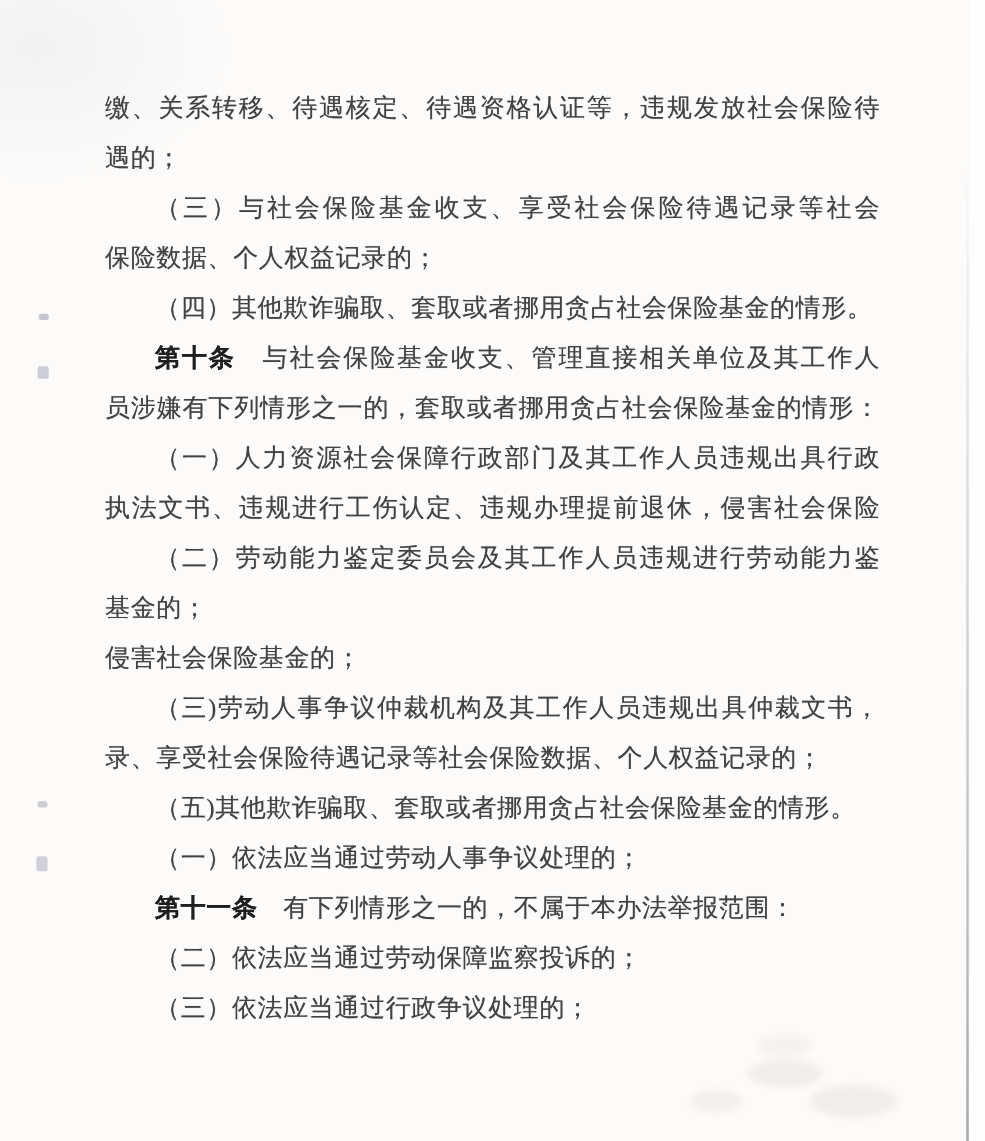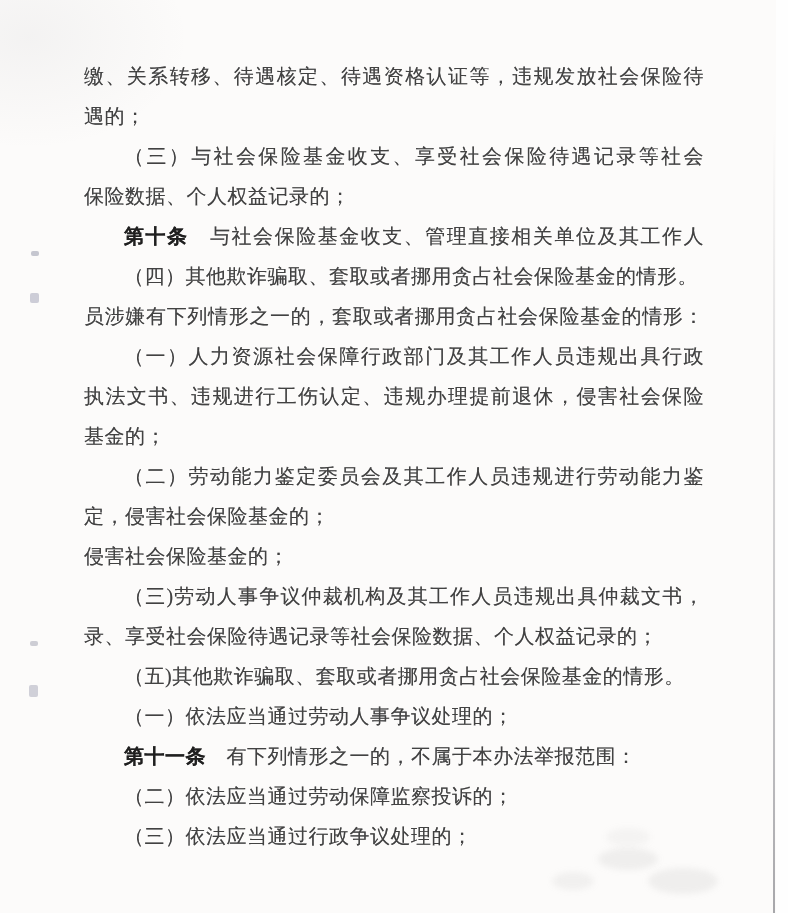--- a/index.html
+++ b/index.html
@@ -26,7 +26,7 @@
   .doc-text {
     position: absolute;
     left: 84px;
-    top: 56px;
+    top: 67px;
     width: 620px;
     font-size: 20px;
     line-height: 40px;

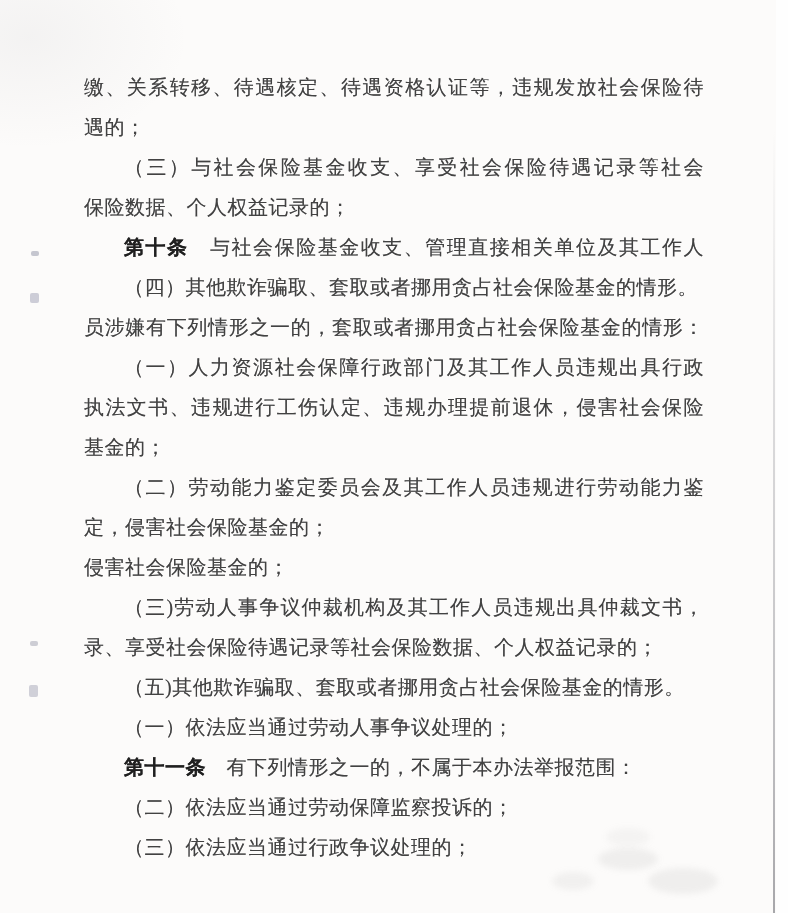--- a/index.html
+++ b/index.html
@@ -97,8 +97,8 @@
       <div class="line"><span>遇的；</span></div>
       <div class="line indent fill"><span>（三）与社会保险基金收支、享受社会保险待遇记录等社会</span></div>
       <div class="line"><span>保险数据、个人权益记录的；</span></div>
+      <div class="line indent"><span>（四）其他欺诈骗取、套取或者挪用贪占社会保险基金的情形。</span></div>
       <div class="line indent fill"><span class="bold">第十条</span><span>　与社会保险基金收支、管理直接相关单位及其工作人</span></div>
-      <div class="line indent"><span>（四）其他欺诈骗取、套取或者挪用贪占社会保险基金的情形。</span></div>
       <div class="line fill"><span>员涉嫌有下列情形之一的，套取或者挪用贪占社会保险基金的情形：</span></div>
       <div class="line indent fill"><span>（一）人力资源社会保障行政部门及其工作人员违规出具行政</span></div>
       <div class="line fill"><span>执法文书、违规进行工伤认定、违规办理提前退休，侵害社会保险</span></div>

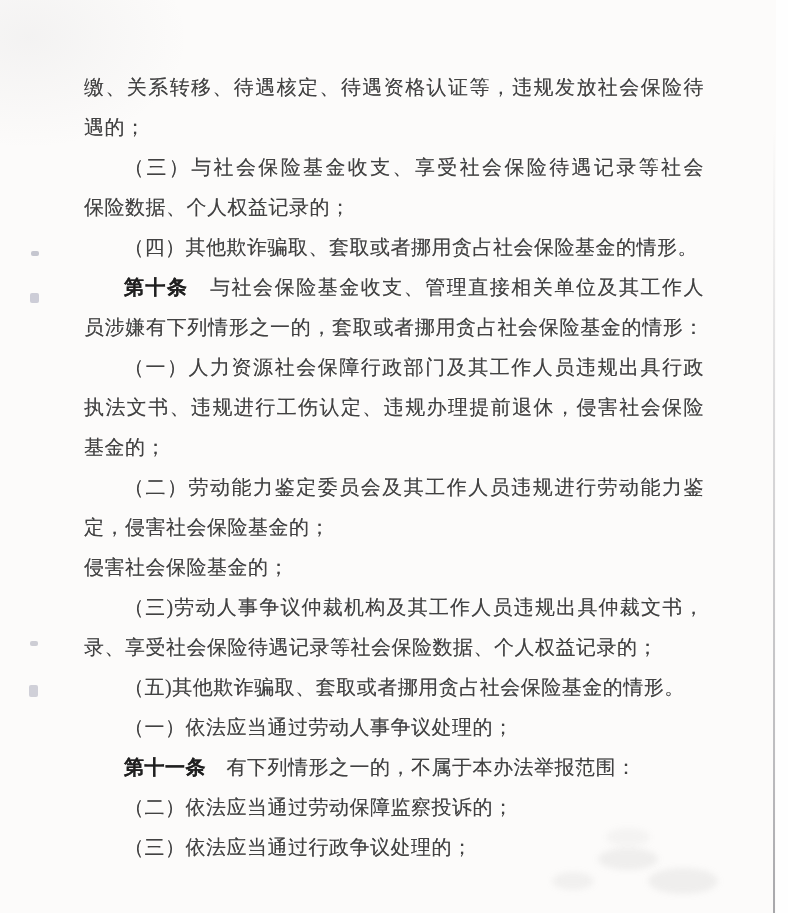--- a/index.html
+++ b/index.html
@@ -102,8 +102,8 @@
       <div class="line fill"><span>员涉嫌有下列情形之一的，套取或者挪用贪占社会保险基金的情形：</span></div>
       <div class="line indent fill"><span>（一）人力资源社会保障行政部门及其工作人员违规出具行政</span></div>
       <div class="line fill"><span>执法文书、违规进行工伤认定、违规办理提前退休，侵害社会保险</span></div>
+      <div class="line indent fill"><span>（二）劳动能力鉴定委员会及其工作人员违规进行劳动能力鉴</span></div>
       <div class="line"><span>基金的；</span></div>
-      <div class="line indent fill"><span>（二）劳动能力鉴定委员会及其工作人员违规进行劳动能力鉴</span></div>
       <div class="line"><span>定，侵害社会保险基金的；</span></div>
       <div class="line"><span>侵害社会保险基金的；</span></div>
       <div class="line indent fill"><span>（三)劳动人事争议仲裁机构及其工作人员违规出具仲裁文书，</span></div>

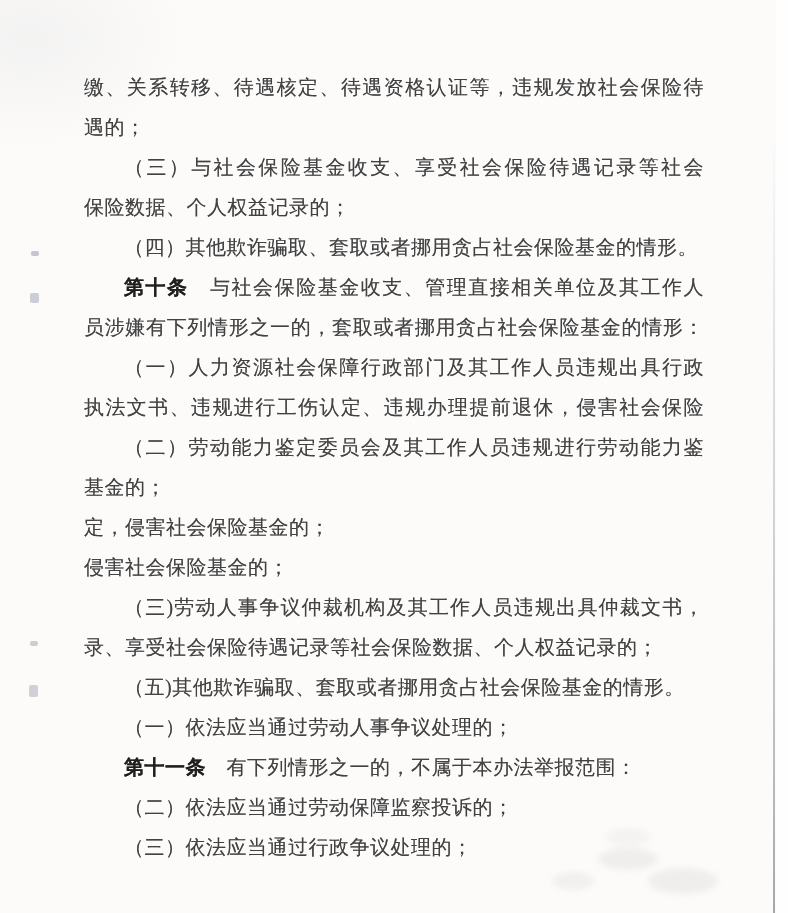--- a/index.html
+++ b/index.html
@@ -104,7 +104,6 @@
       <div class="line fill"><span>执法文书、违规进行工伤认定、违规办理提前退休，侵害社会保险</span></div>
       <div class="line indent fill"><span>（二）劳动能力鉴定委员会及其工作人员违规进行劳动能力鉴</span></div>
       <div class="line"><span>基金的；</span></div>
-      <div class="line"><span>定，侵害社会保险基金的；</span></div>
       <div class="line"><span>侵害社会保险基金的；</span></div>
       <div class="line indent fill"><span>（三)劳动人事争议仲裁机构及其工作人员违规出具仲裁文书，</span></div>
       <div class="line"><span>录、享受社会保险待遇记录等社会保险数据、个人权益记录的；</span></div>

